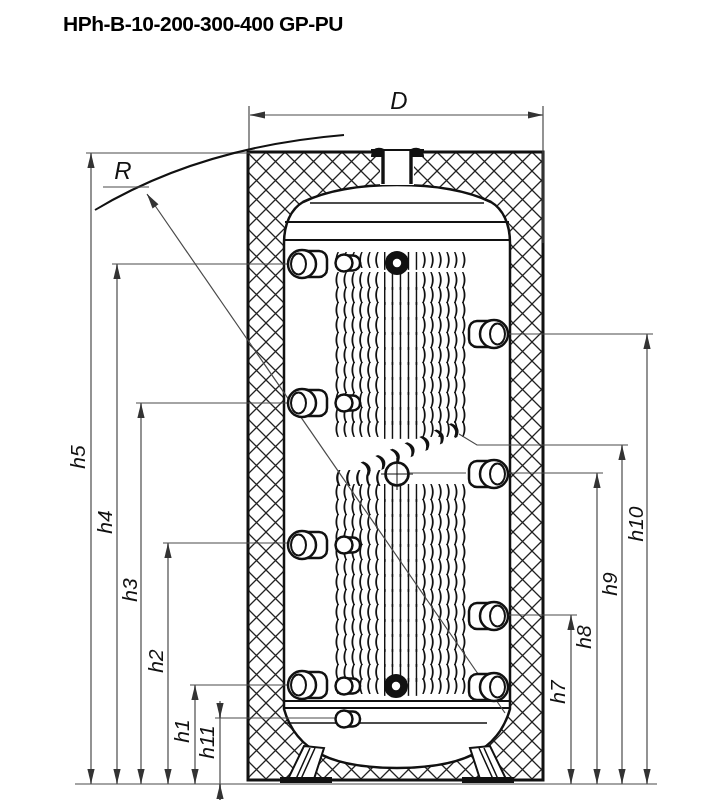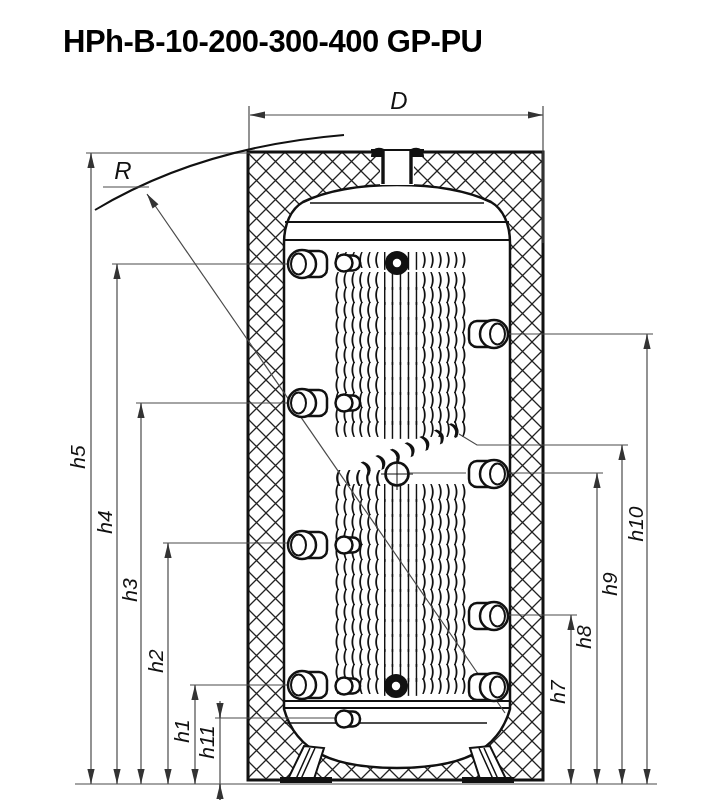--- a/index.html
+++ b/index.html
@@ -5,7 +5,7 @@
   html,body{margin:0;padding:0;background:#fff;}
   body{width:728px;height:800px;position:relative;overflow:hidden;
        font-family:"Liberation Sans",sans-serif;}
-  .title{position:absolute;left:63px;top:24px;font-size:31px;font-weight:bold;
+  .title{position:absolute;left:63px;top:12px;font-size:21px;font-weight:bold;
          letter-spacing:-0.5px;color:#000;white-space:nowrap;}
   .dlabel{position:absolute;font:italic 21px "Liberation Sans",sans-serif;color:#111;
           transform:translate(-50%,-50%) rotate(-90deg);white-space:nowrap;}

